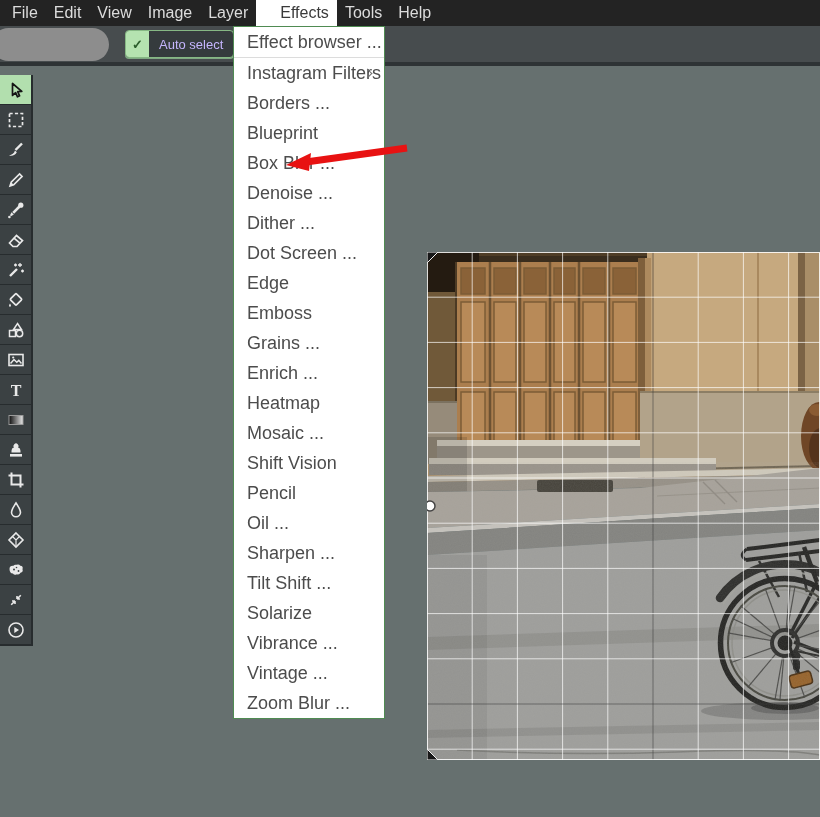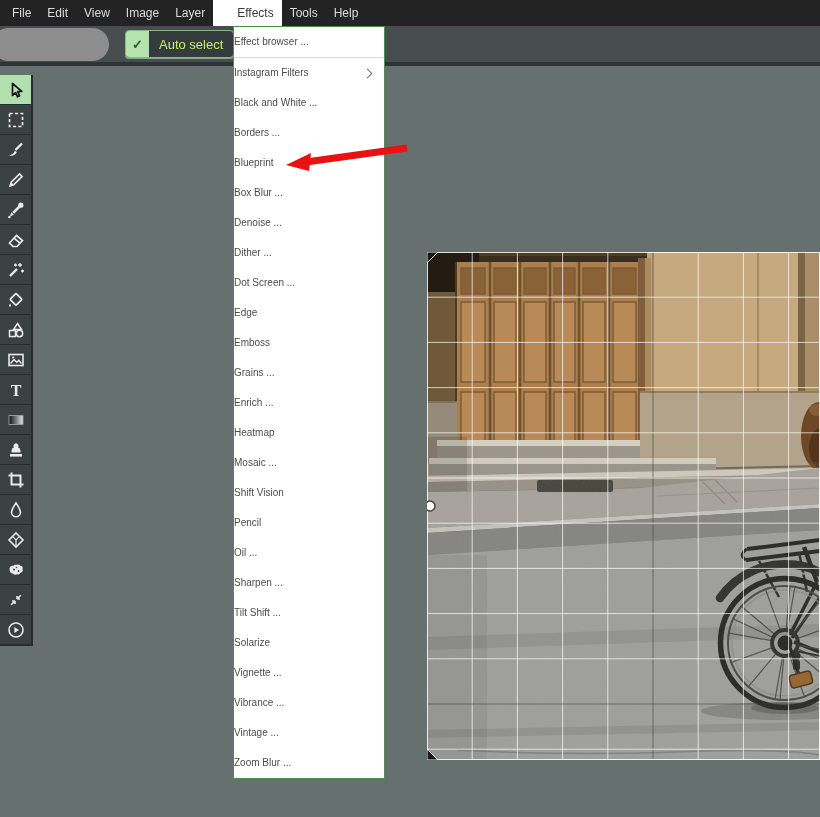--- a/index.html
+++ b/index.html
@@ -11,7 +11,7 @@
   
   .menubar{position:absolute;top:0;left:0;right:0;height:26px;background:#232323;
     display:flex;align-items:stretch;padding-left:4px;z-index:30;}
-  .mitem{color:#dcdcdc;font-size:12px;line-height:26px;padding:0 8px;cursor:default;white-space:nowrap;}
+  .mitem{color:#dcdcdc;font-size:16px;line-height:26px;padding:0 8px;cursor:default;white-space:nowrap;}
   .mitem.active{background:#ffffff;color:#3a3a3a;padding-left:24px;}
   
   .optionsbar{position:absolute;top:26px;left:0;right:0;height:36px;background:#474c4e;

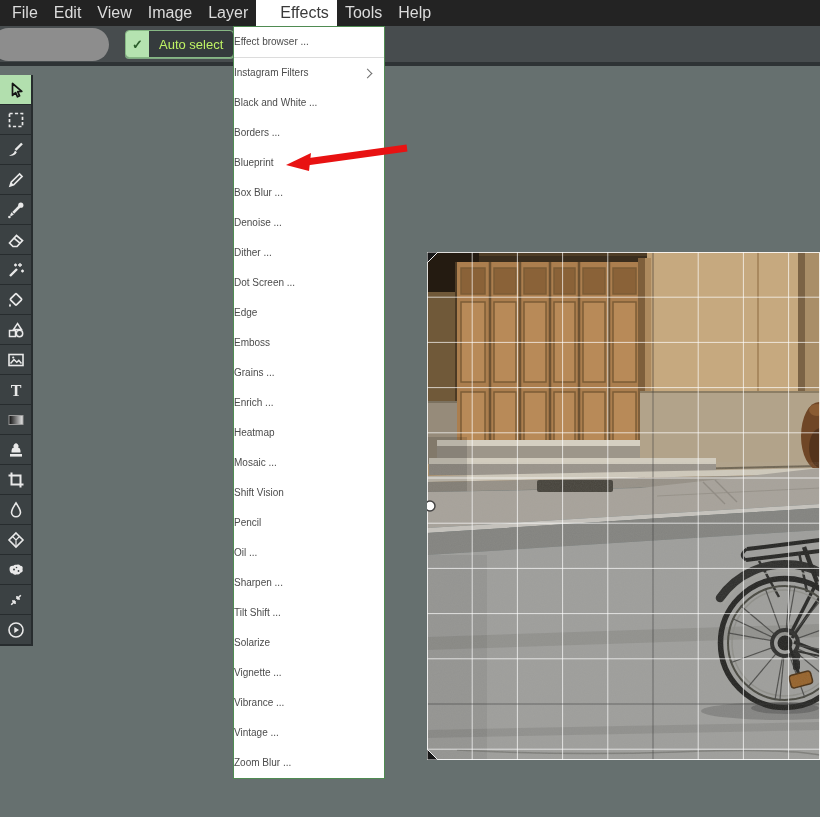--- a/index.html
+++ b/index.html
@@ -22,7 +22,7 @@
     box-shadow:0 1px 0 rgba(160,220,160,.65);}
   .autosel .box{width:23px;background:#b5e3b0;color:#2c5e2c;font-size:13px;font-weight:bold;
     display:flex;align-items:center;justify-content:center;}
-  .autosel .lbl{color:#bef264;font-size:13px;padding:0 10px;display:flex;align-items:center;border-radius:10px;}
+  .autosel .lbl{color:#c4b5fd;font-size:13px;padding:0 10px;display:flex;align-items:center;border-radius:10px;}
   
   .toolbar{position:absolute;left:0;top:75px;width:33px;background:#272c2e;z-index:5;padding-bottom:1px;}
   .tool{width:31px;height:29px;margin:0 1px 1px 0;background:#3b4143;

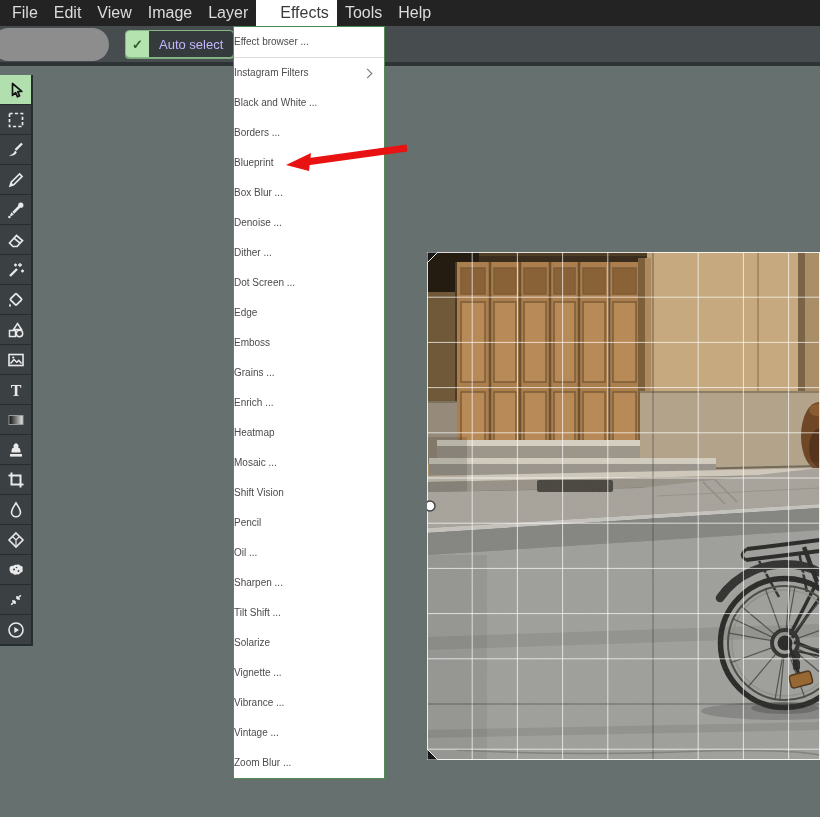--- a/index.html
+++ b/index.html
@@ -32,7 +32,7 @@
   
   .dropdown{position:absolute;left:233px;top:26px;width:150px;background:#ffffff;
     border:1px solid #4f8b52;z-index:40;}
-  .menu-item{height:30px;line-height:30px;padding-left:0;font-size:10px;color:#4c4c4c;
+  .menu-item{height:30px;line-height:30px;padding-left:13px;font-size:18px;color:#4c4c4c;
     position:relative;cursor:default;white-space:nowrap;}
   .menu-item .chev{position:absolute;right:13px;top:11.5px;width:6px;height:6px;
     border-top:1.5px solid #6e6e6e;border-right:1.5px solid #6e6e6e;transform:rotate(45deg);}

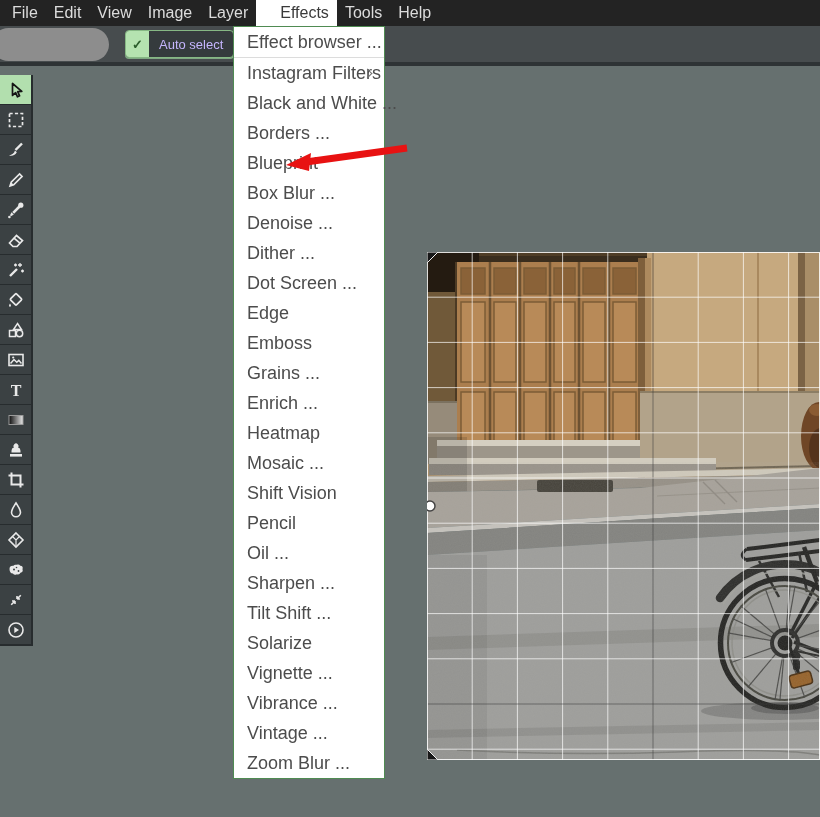--- a/index.html
+++ b/index.html
@@ -366,7 +366,6 @@
     <div class="menu-item"><span>Effect browser ...</span></div>
     <div class="separator"></div>
     <div class="menu-item"><span>Instagram Filters</span><span class="chev"></span></div>
-    <div class="menu-item"><span>Black and White ...</span></div>
     <div class="menu-item"><span>Borders ...</span></div>
     <div class="menu-item"><span>Blueprint</span></div>
     <div class="menu-item"><span>Box Blur ...</span></div>

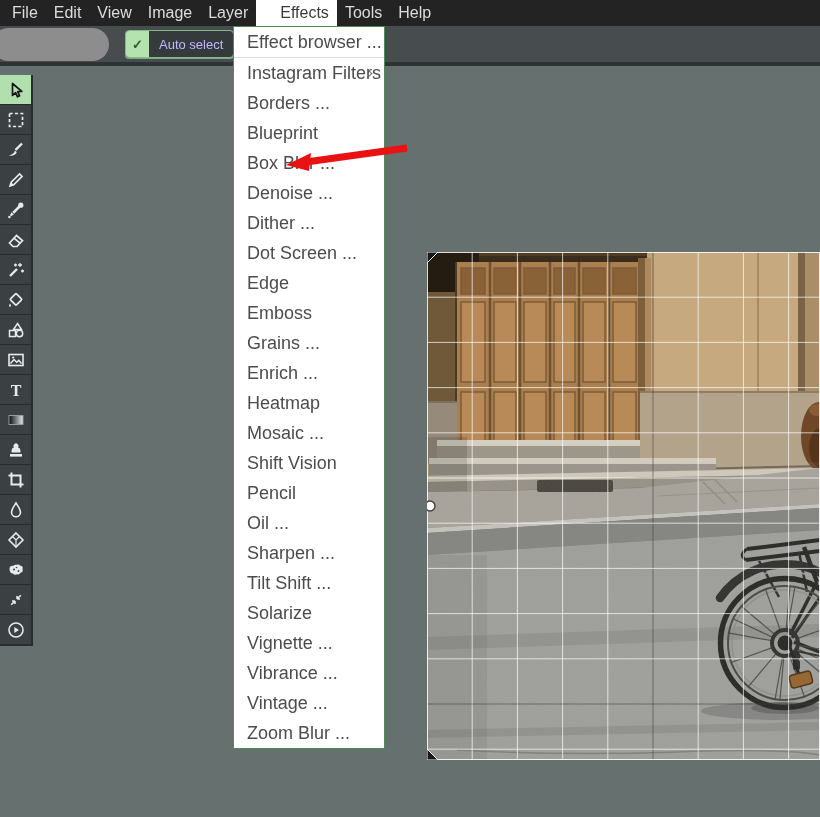--- a/index.html
+++ b/index.html
@@ -384,7 +384,6 @@
     <div class="menu-item"><span>Sharpen ...</span></div>
     <div class="menu-item"><span>Tilt Shift ...</span></div>
     <div class="menu-item"><span>Solarize</span></div>
-    <div class="menu-item"><span>Vignette ...</span></div>
     <div class="menu-item"><span>Vibrance ...</span></div>
     <div class="menu-item"><span>Vintage ...</span></div>
     <div class="menu-item"><span>Zoom Blur ...</span></div>

